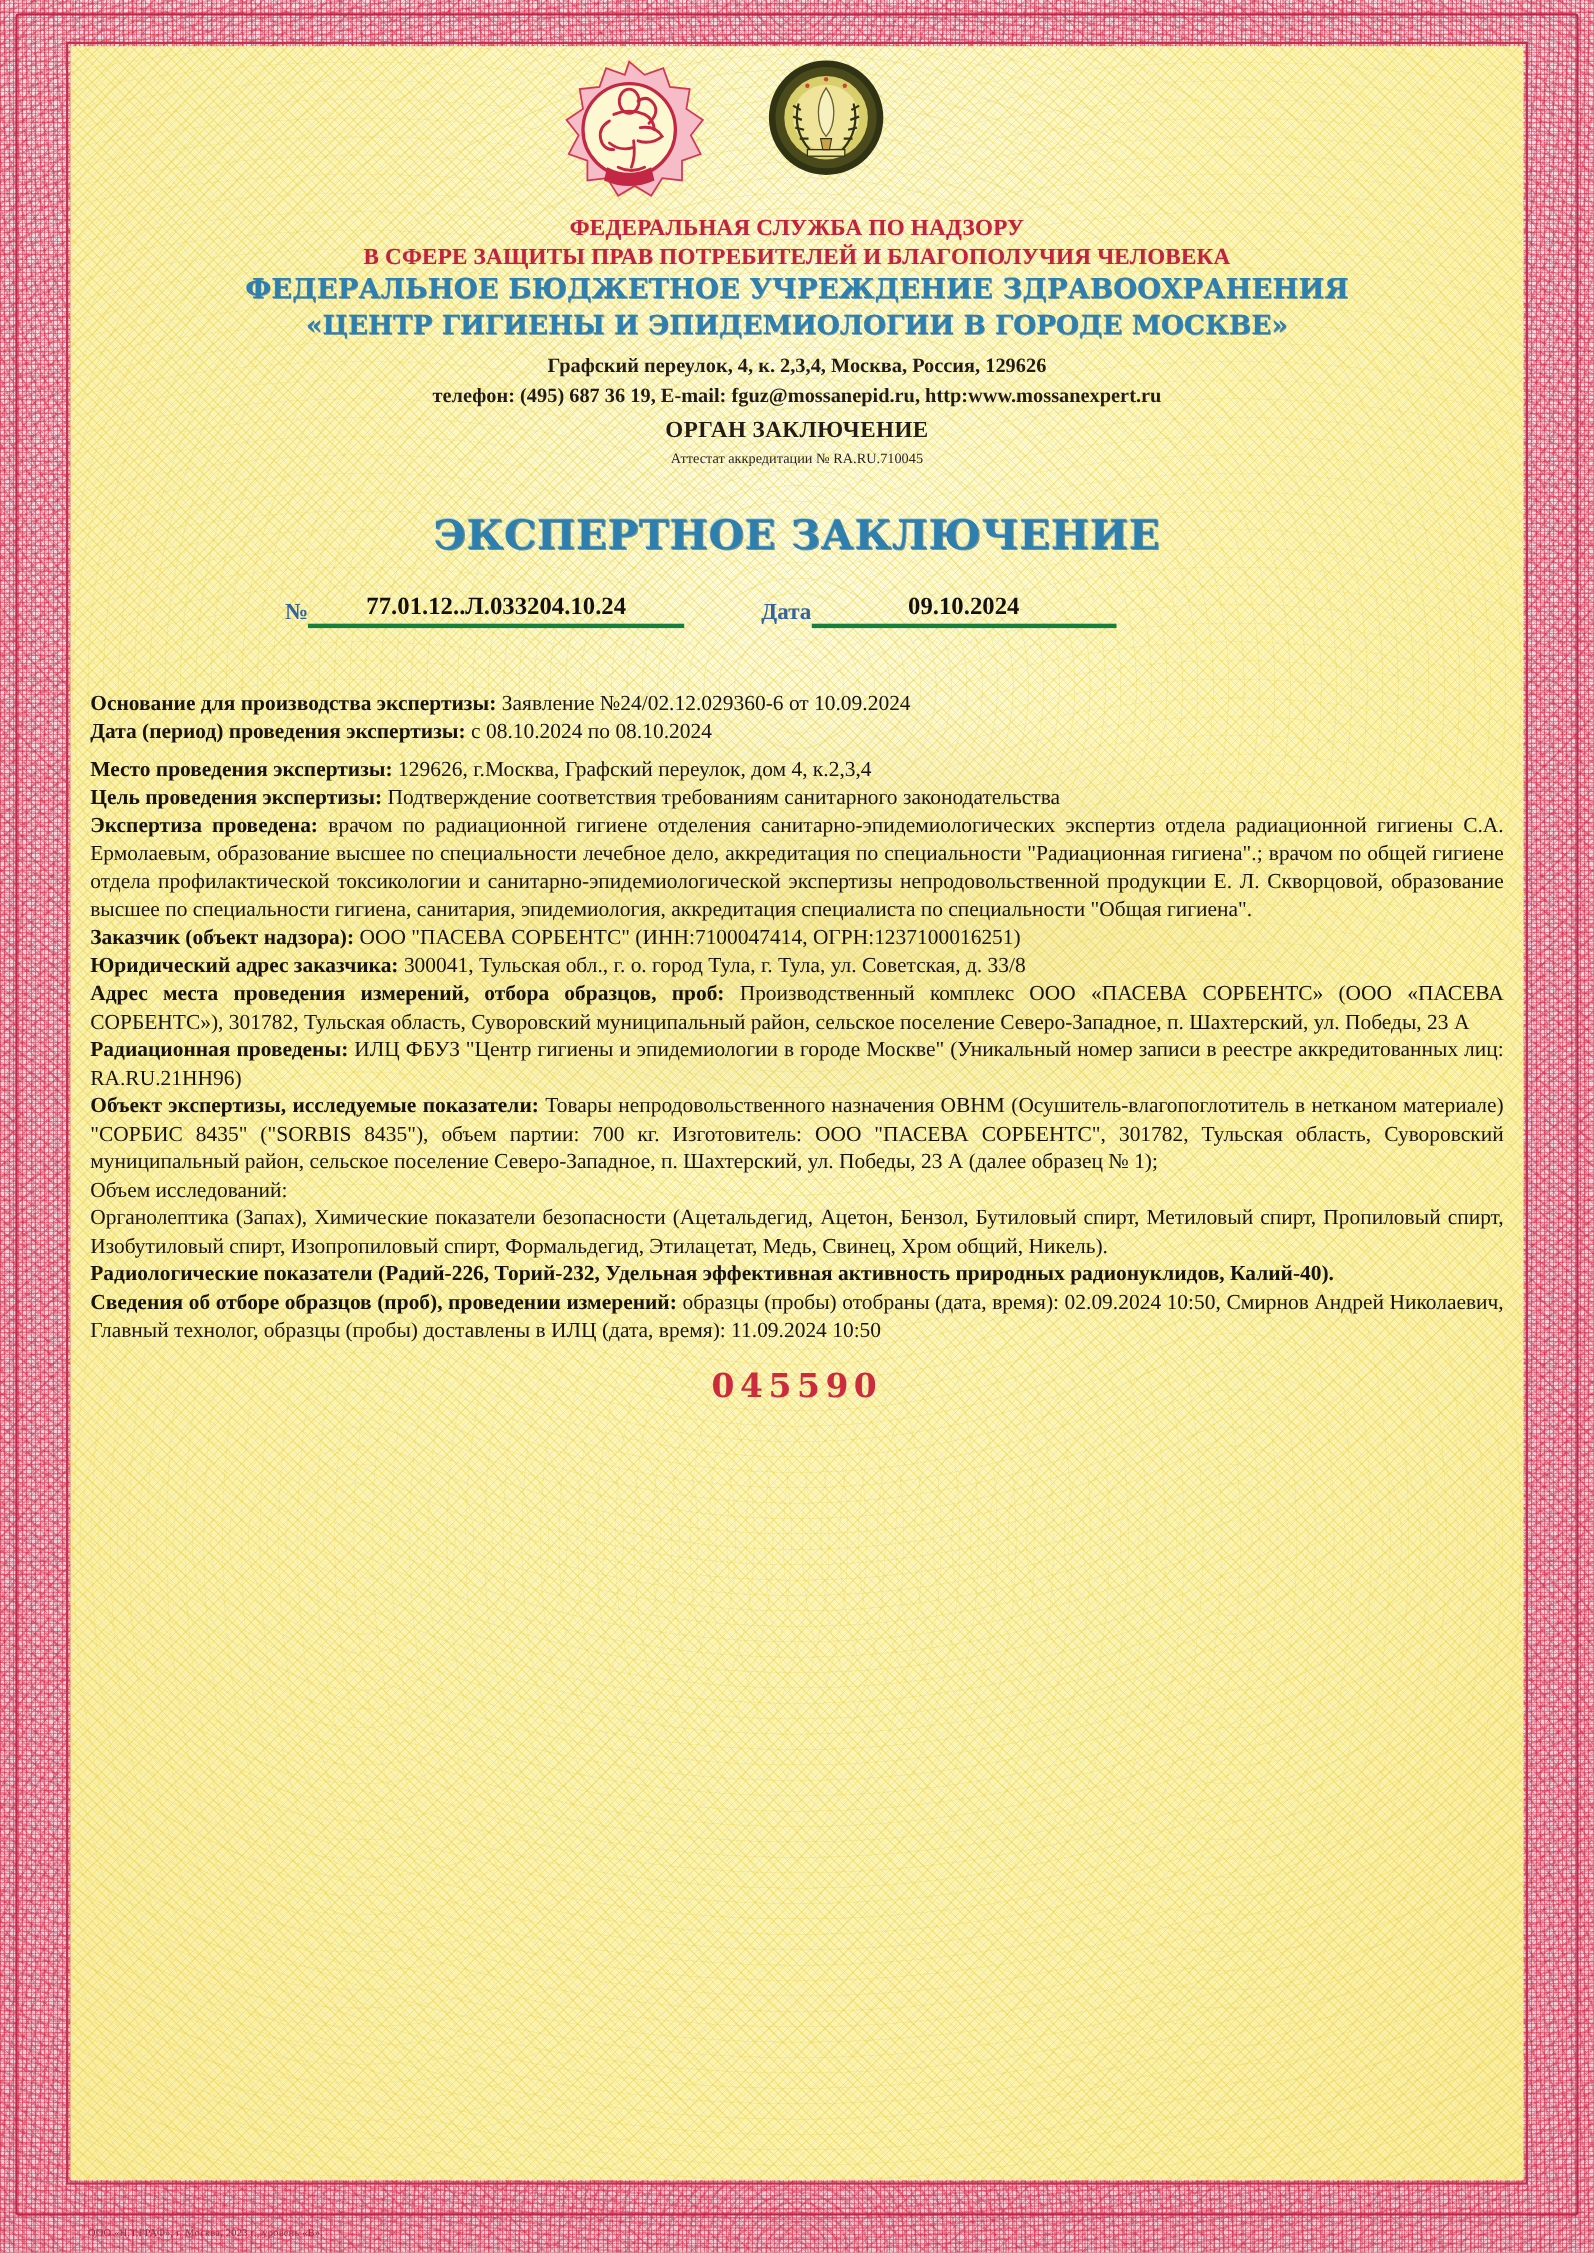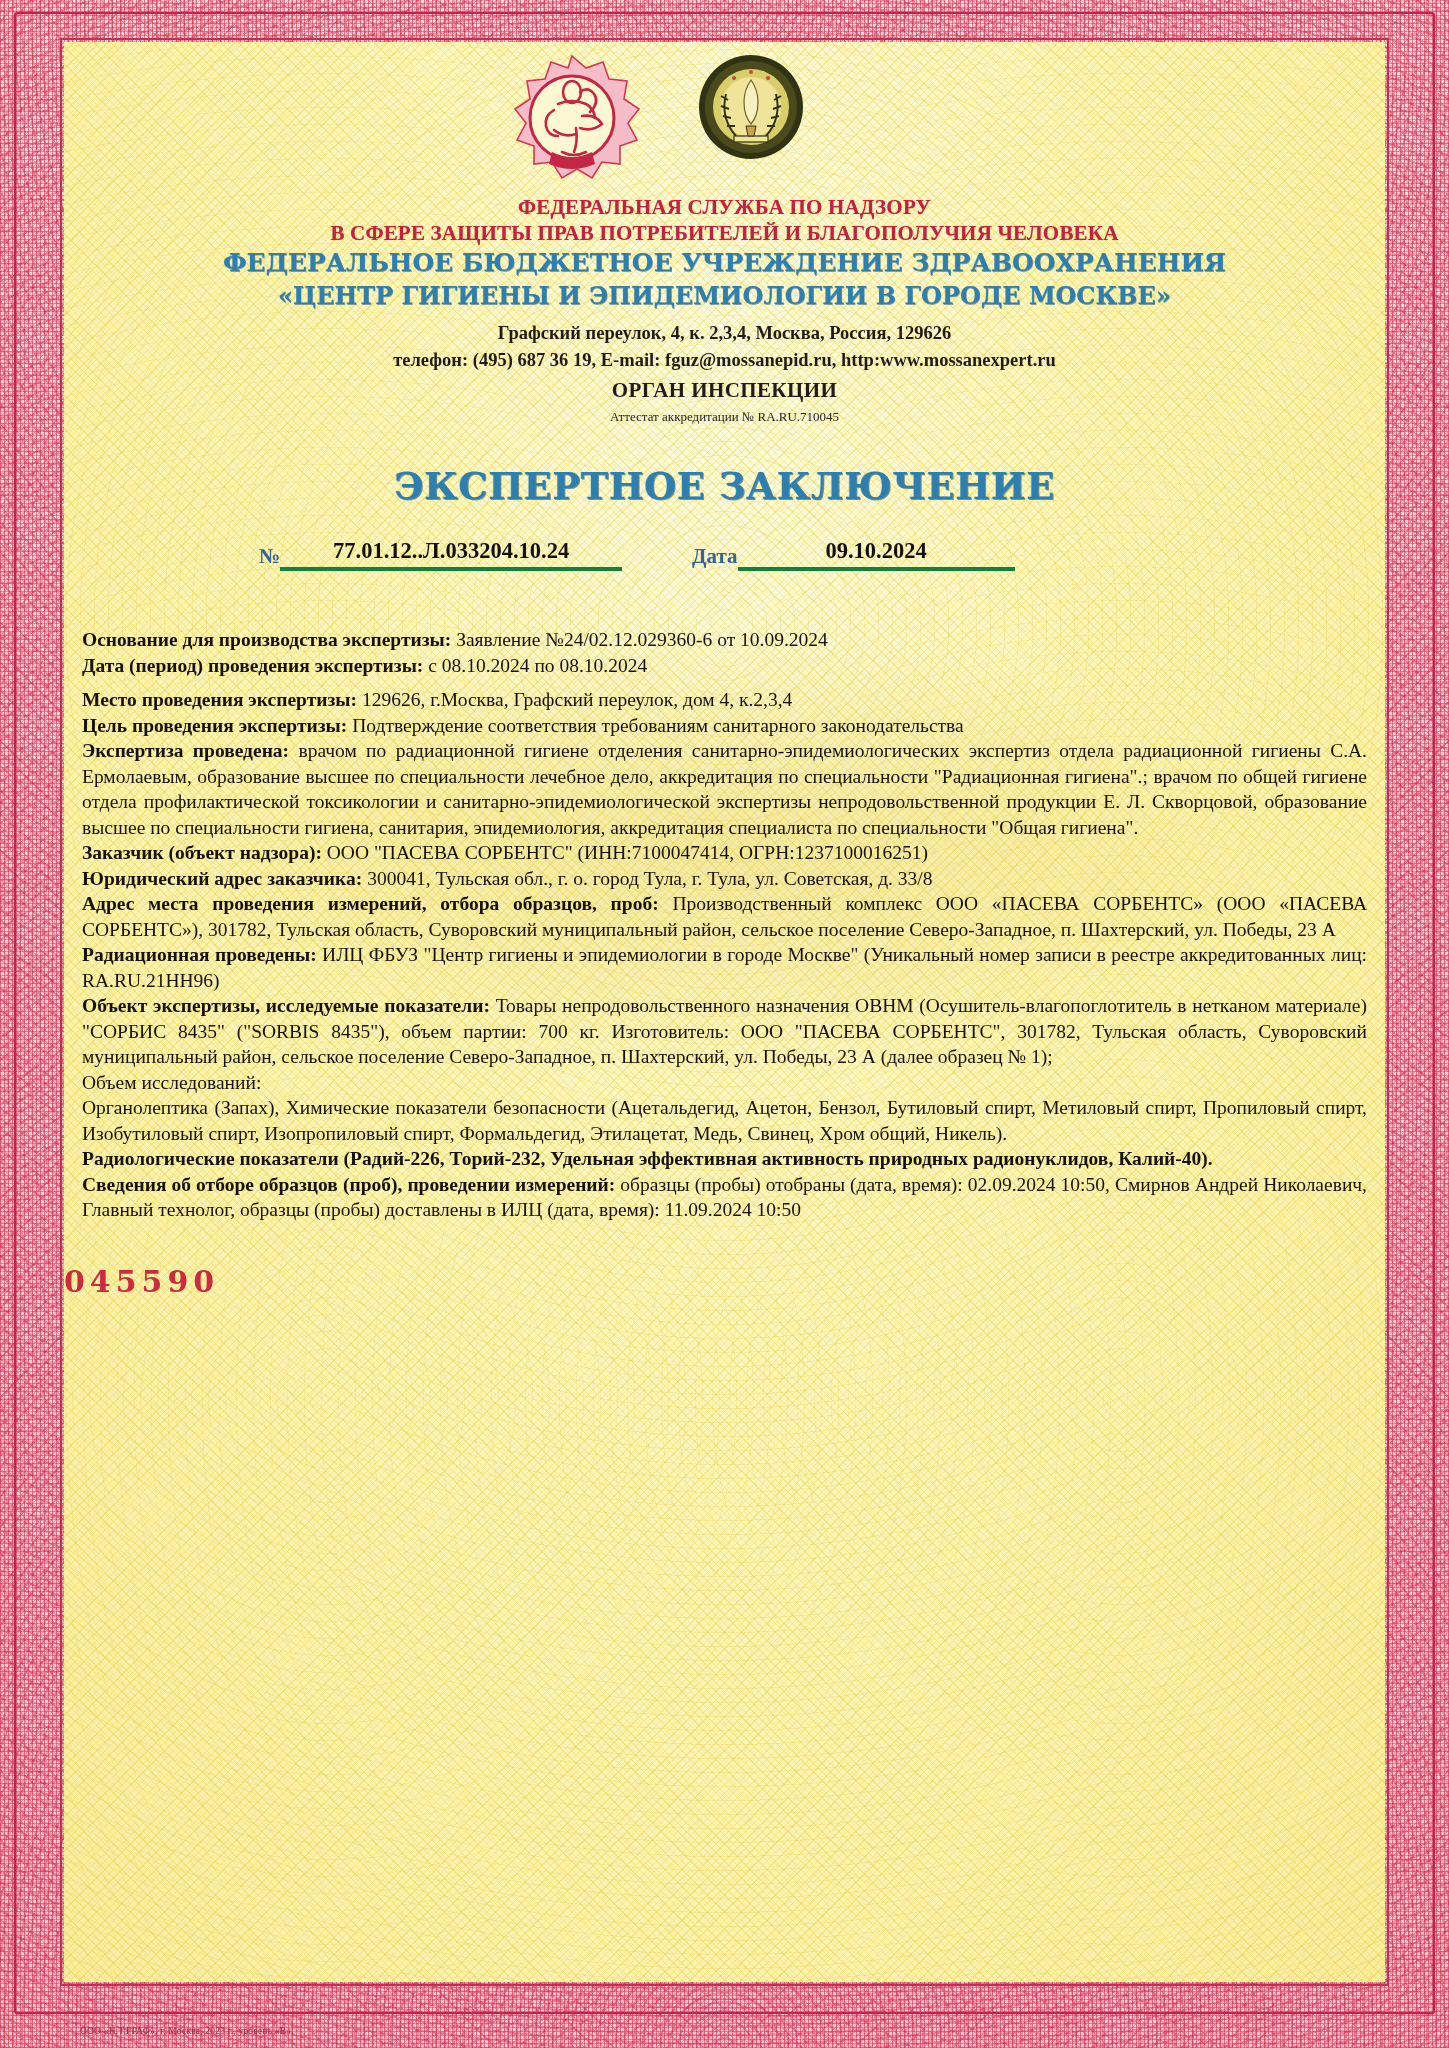--- a/index.html
+++ b/index.html
@@ -215,7 +215,7 @@
       <div class="hdr-blue b2">«ЦЕНТР ГИГИЕНЫ И ЭПИДЕМИОЛОГИИ В ГОРОДЕ МОСКВЕ»</div>
       <div class="addr">Графский переулок, 4, к. 2,3,4, Москва, Россия, 129626</div>
       <div class="addr" style="margin-top:2px">телефон: (495) 687 36 19, E-mail: fguz@mossanepid.ru, http:www.mossanexpert.ru</div>
-      <div class="organ">ОРГАН ИНСПЕКЦИИ</div>
+      <div class="organ">ОРГАН ЗАКЛЮЧЕНИЕ</div>
       <div class="attest">Аттестат аккредитации № RA.RU.710045</div>
     </div>
 

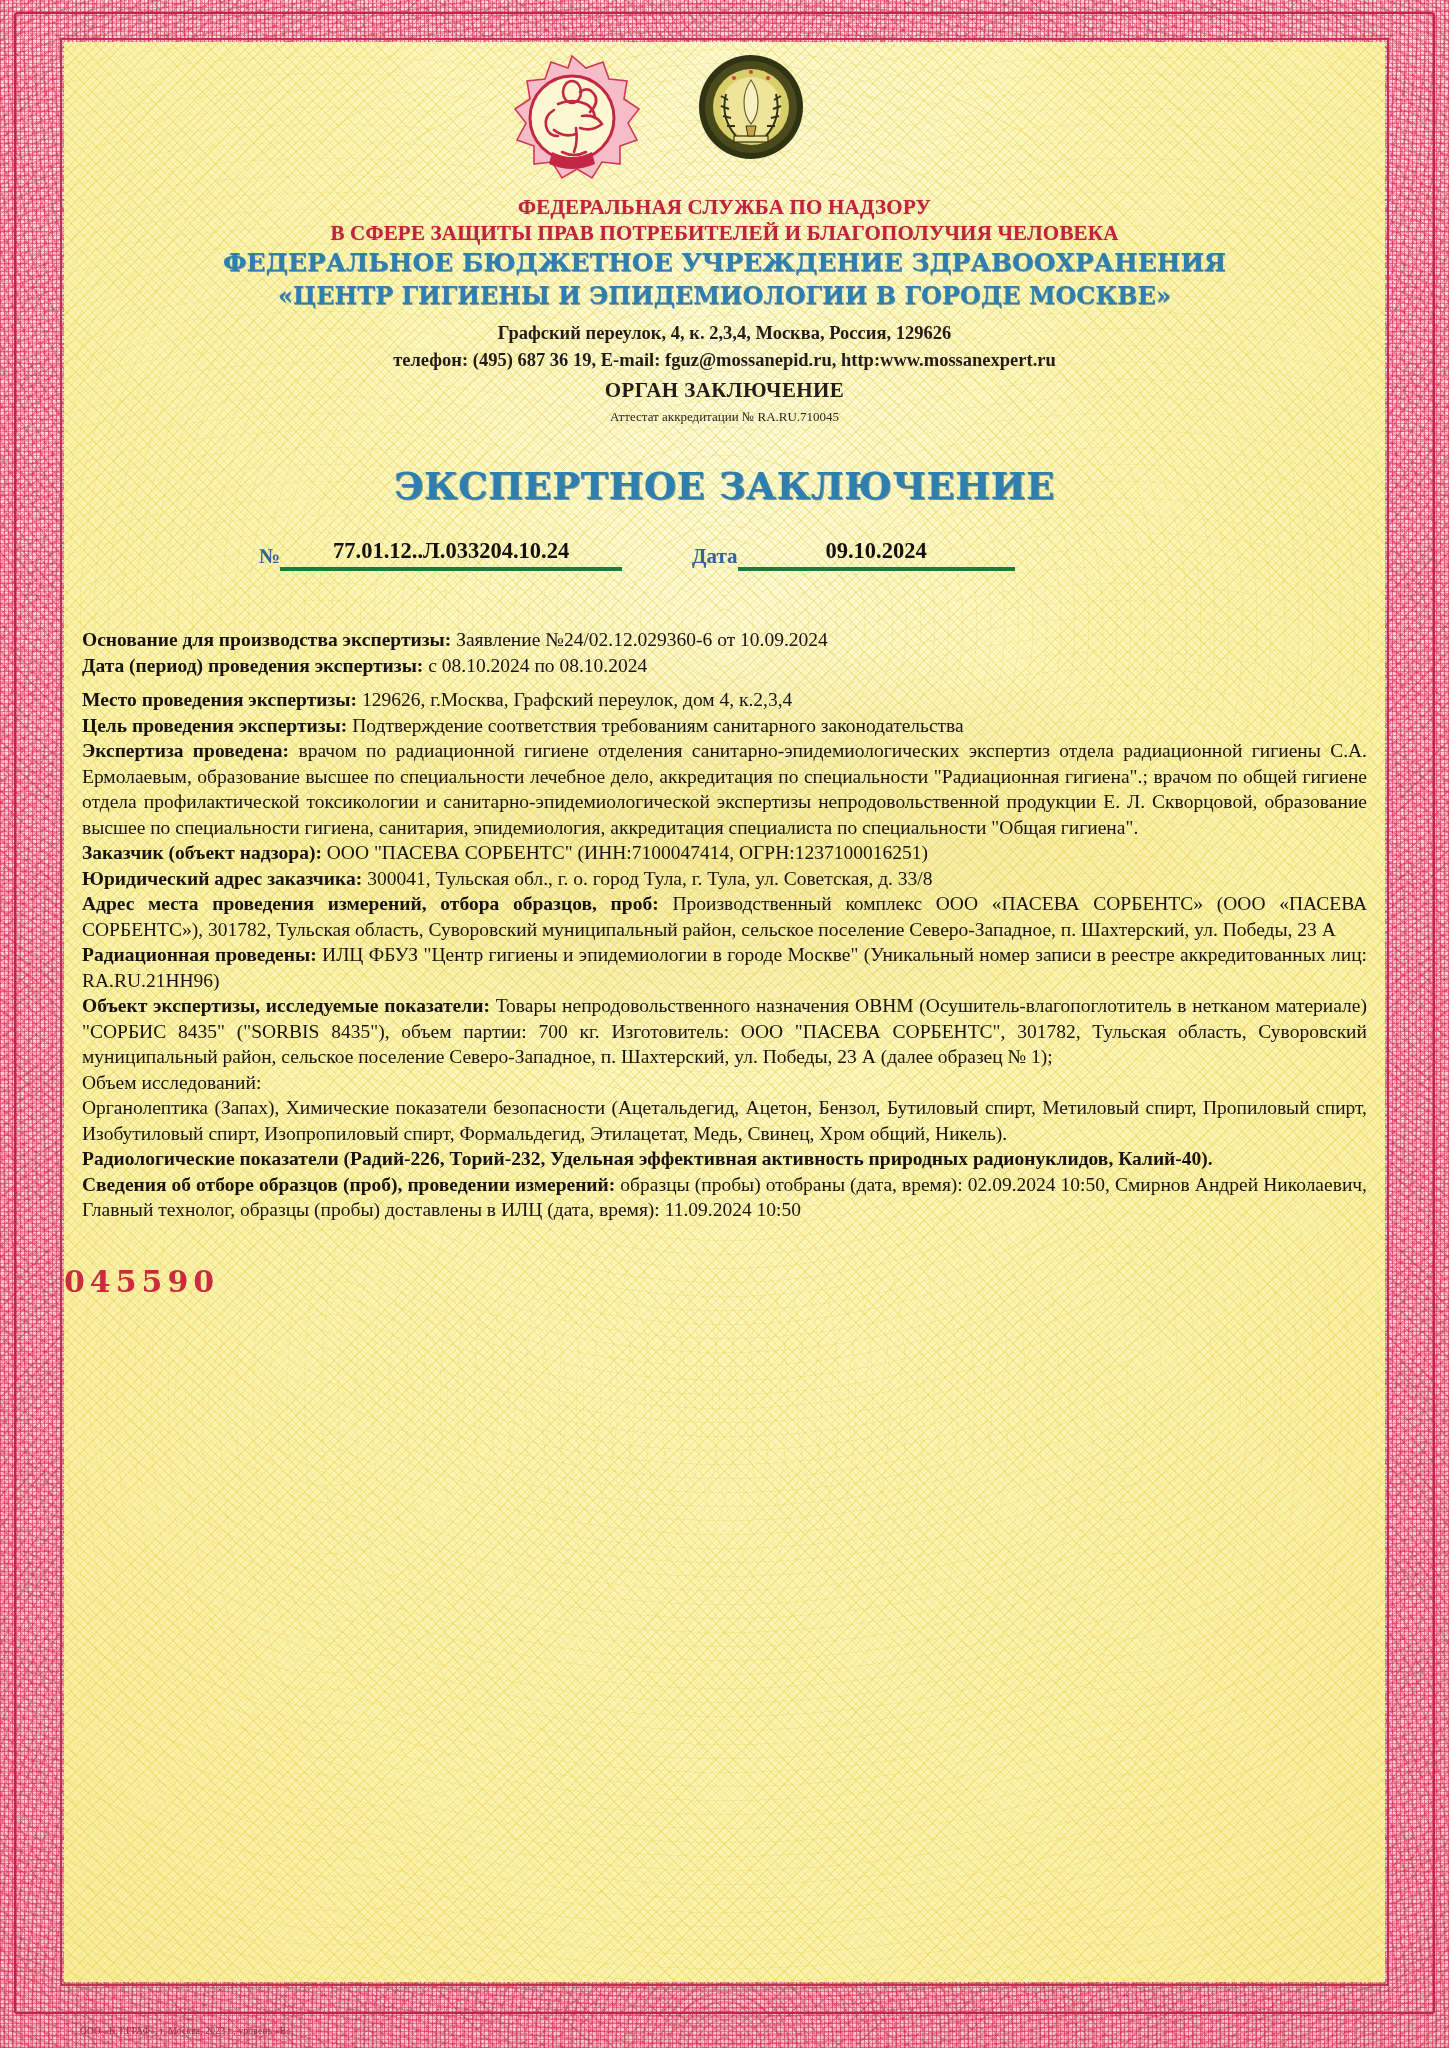--- a/index.html
+++ b/index.html
@@ -140,7 +140,7 @@
   .lft{text-align:left;}
 
   .serial{
-    margin-top:41px;text-align:left;
+    margin-top:20px;text-align:center;
     color:#cc2a3f;font-size:30px;letter-spacing:5px;
     font-family:"DejaVu Serif", serif;font-weight:bold;
   }

